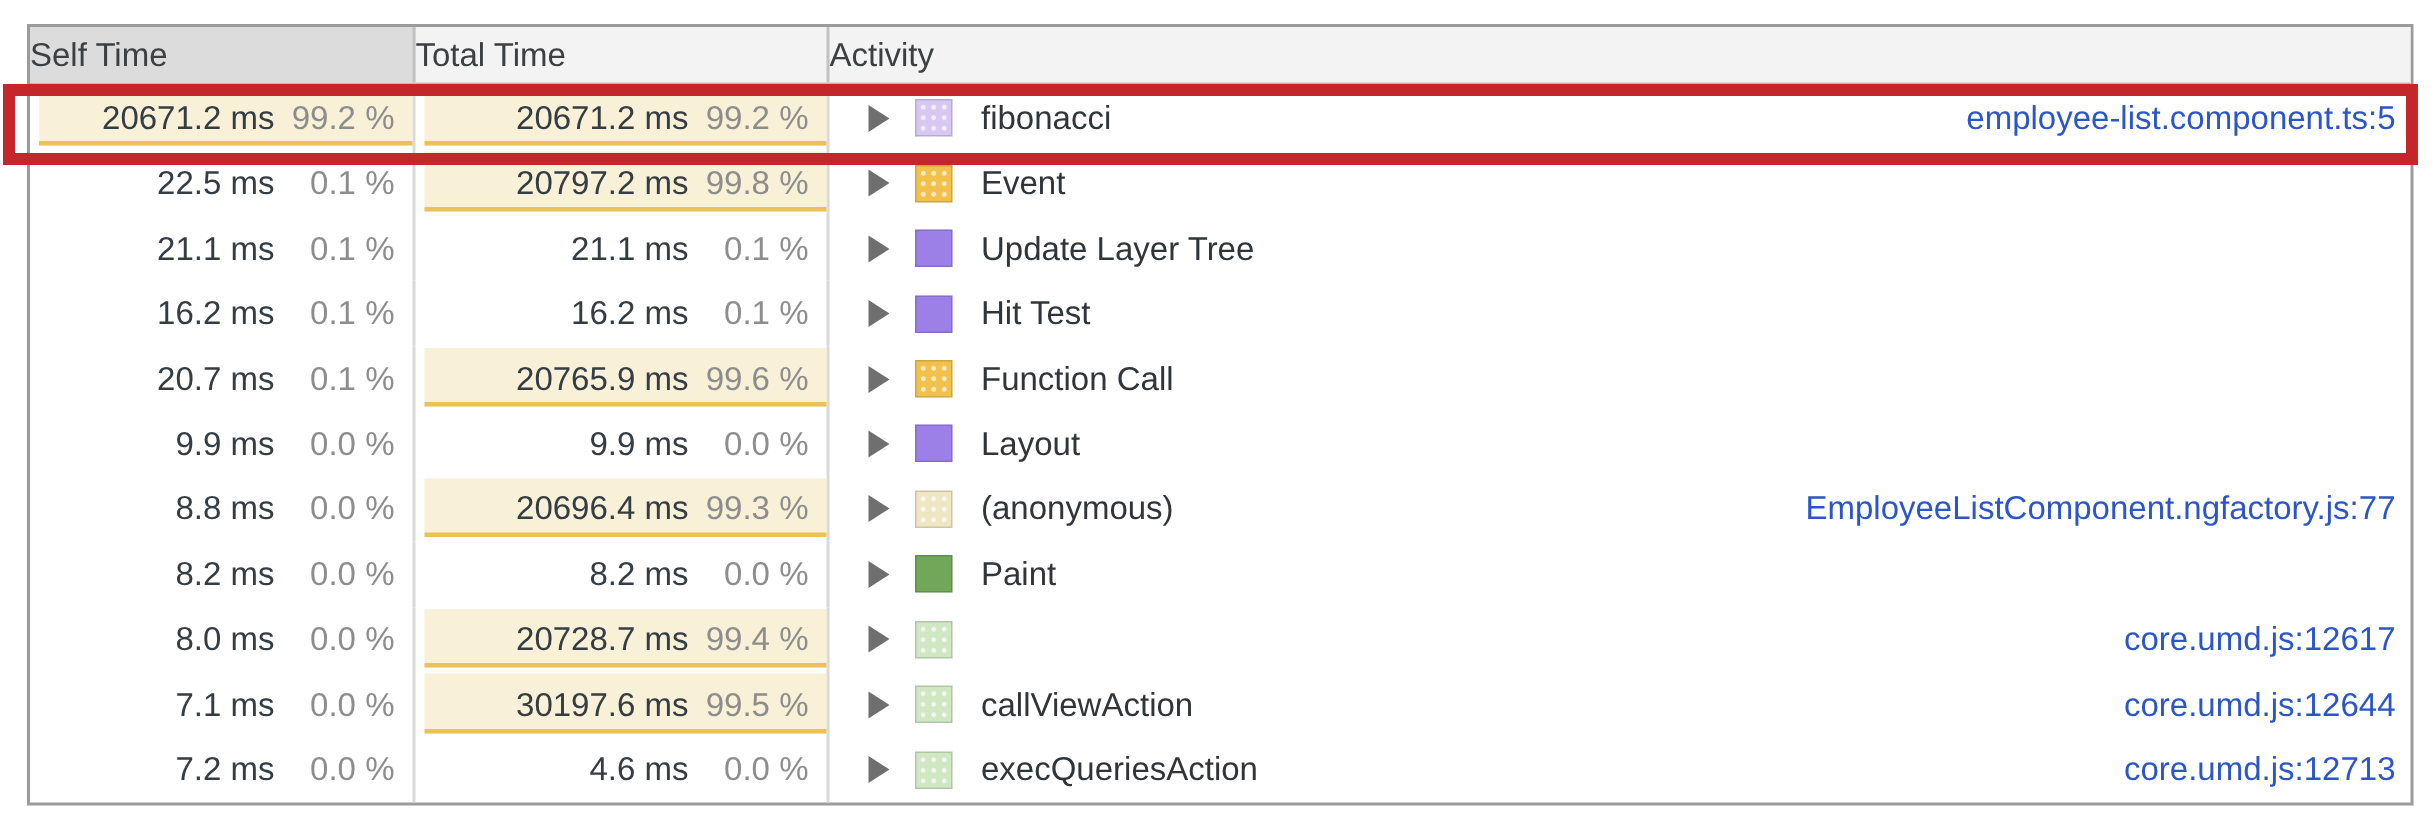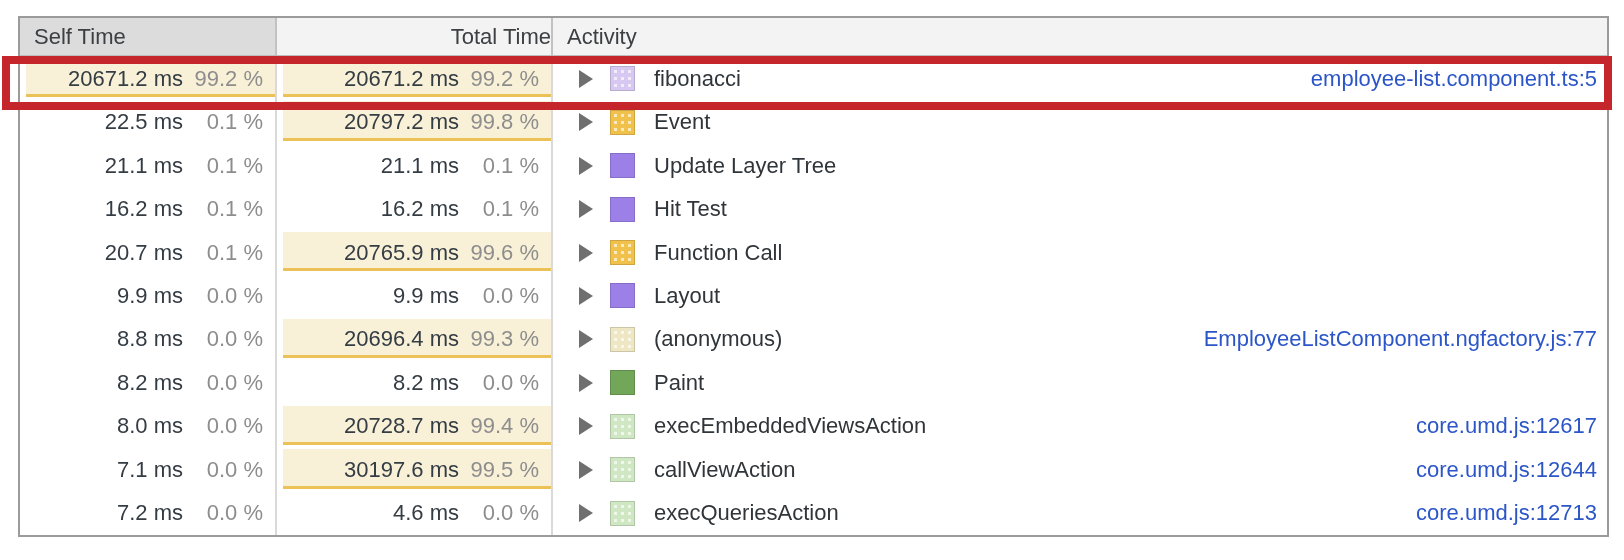--- a/index.html
+++ b/index.html
@@ -15,7 +15,7 @@
   .grid-header{display:flex;height:39px;flex:0 0 39px;background:#f3f3f3;
                border-bottom:2px solid #bdbdbd;box-sizing:border-box;
                font-size:22px;color:#3c4043;}
-  .hcell{display:flex;align-items:center;padding-left:14px;box-sizing:border-box;}
+  .hcell{display:flex;align-items:center;box-sizing:border-box;}
   .hcell.self{width:257px;background:#dcdcdc;border-right:2px solid #c2c2c2;}
   .hcell.total{width:276px;border-right:2px solid #c2c2c2;justify-content:flex-end;}
   .hcell.activity{flex:1;}

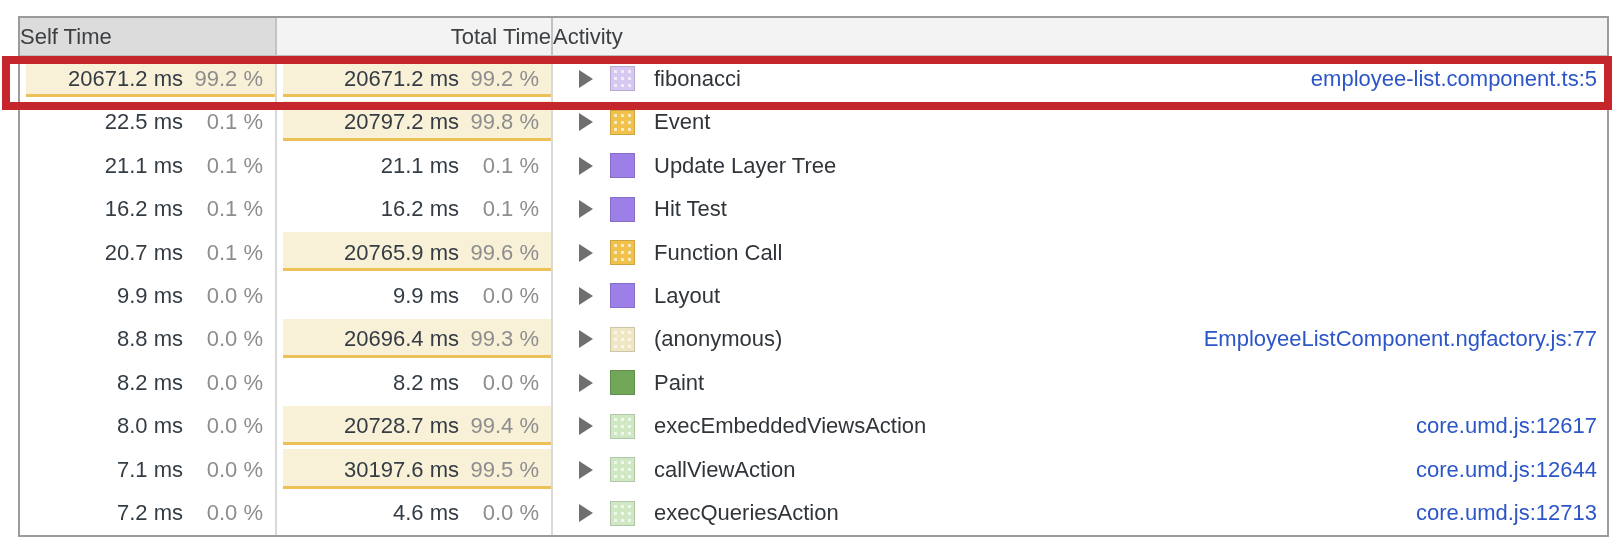--- a/index.html
+++ b/index.html
@@ -17,7 +17,7 @@
                font-size:22px;color:#3c4043;}
   .hcell{display:flex;align-items:center;box-sizing:border-box;}
   .hcell.self{width:257px;background:#dcdcdc;border-right:2px solid #c2c2c2;}
-  .hcell.total{width:276px;border-right:2px solid #c2c2c2;justify-content:flex-end;}
+  .hcell.total{width:276px;border-right:2px solid #c2c2c2;}
   .hcell.activity{flex:1;}
 
   

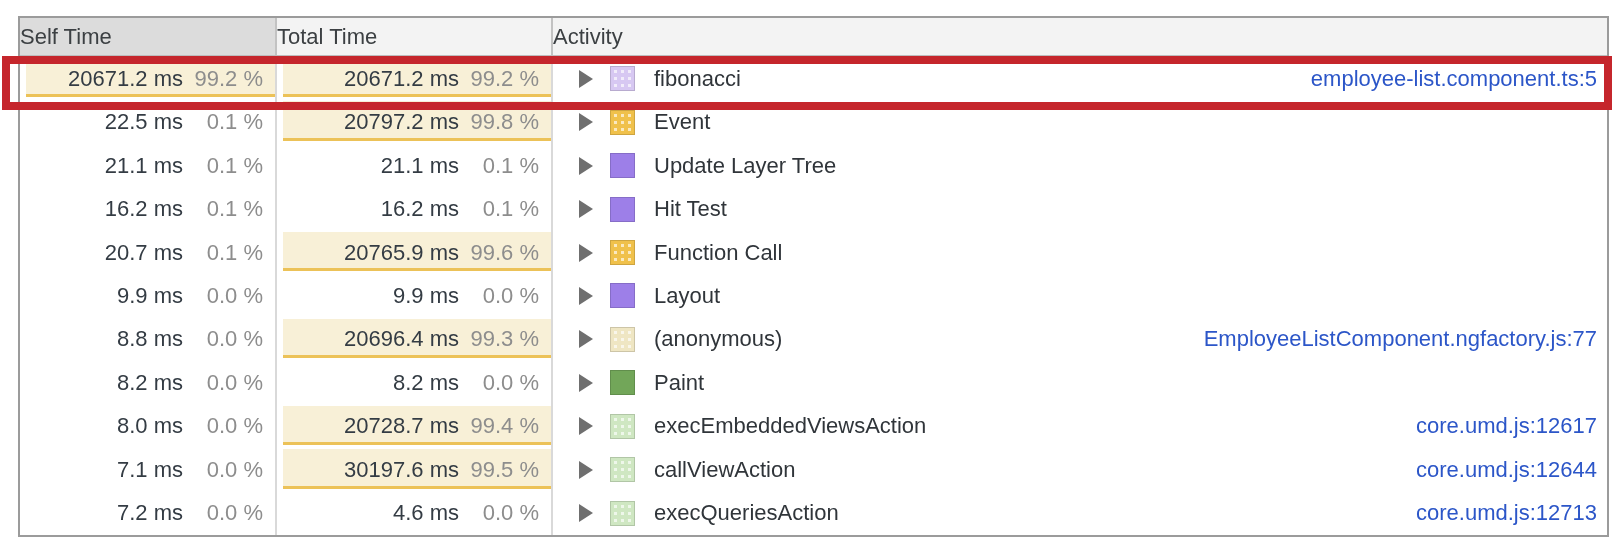--- a/index.html
+++ b/index.html
@@ -224,7 +224,6 @@
     <div class="cell activity-cell">
       <span class="tri"></span>
       <span class="swatch textured" style="background-color: rgb(207, 231, 194);"></span>
-      <span class="activity-label">execEmbeddedViewsAction</span>
       <span class="source-link">core.umd.js:12617</span>
     </div>
   </div>

